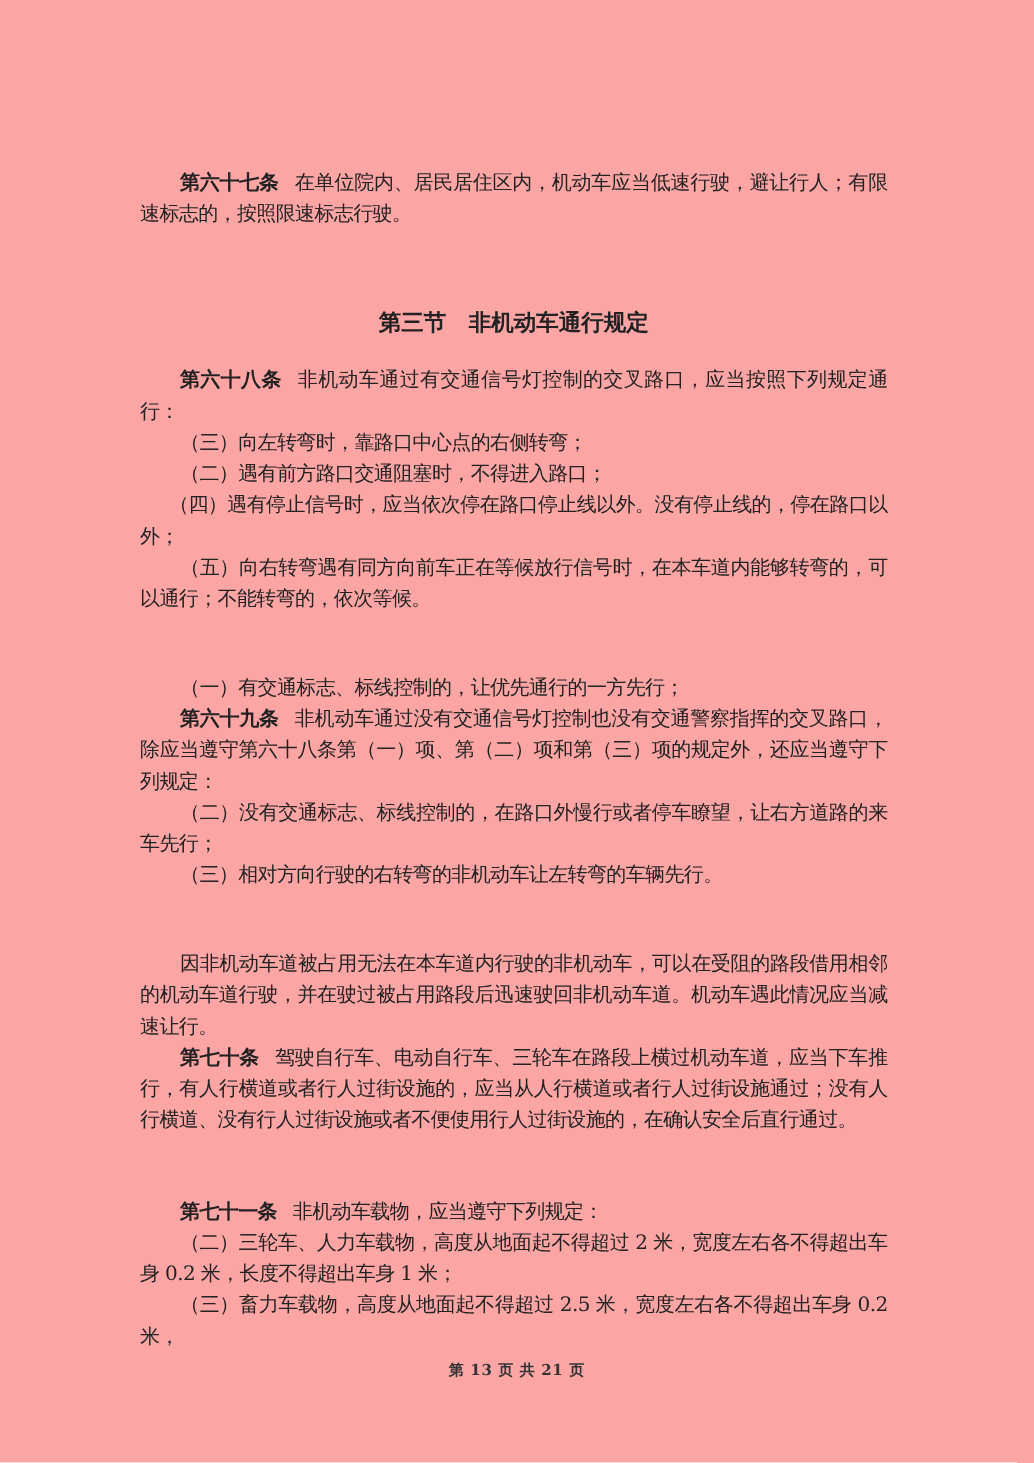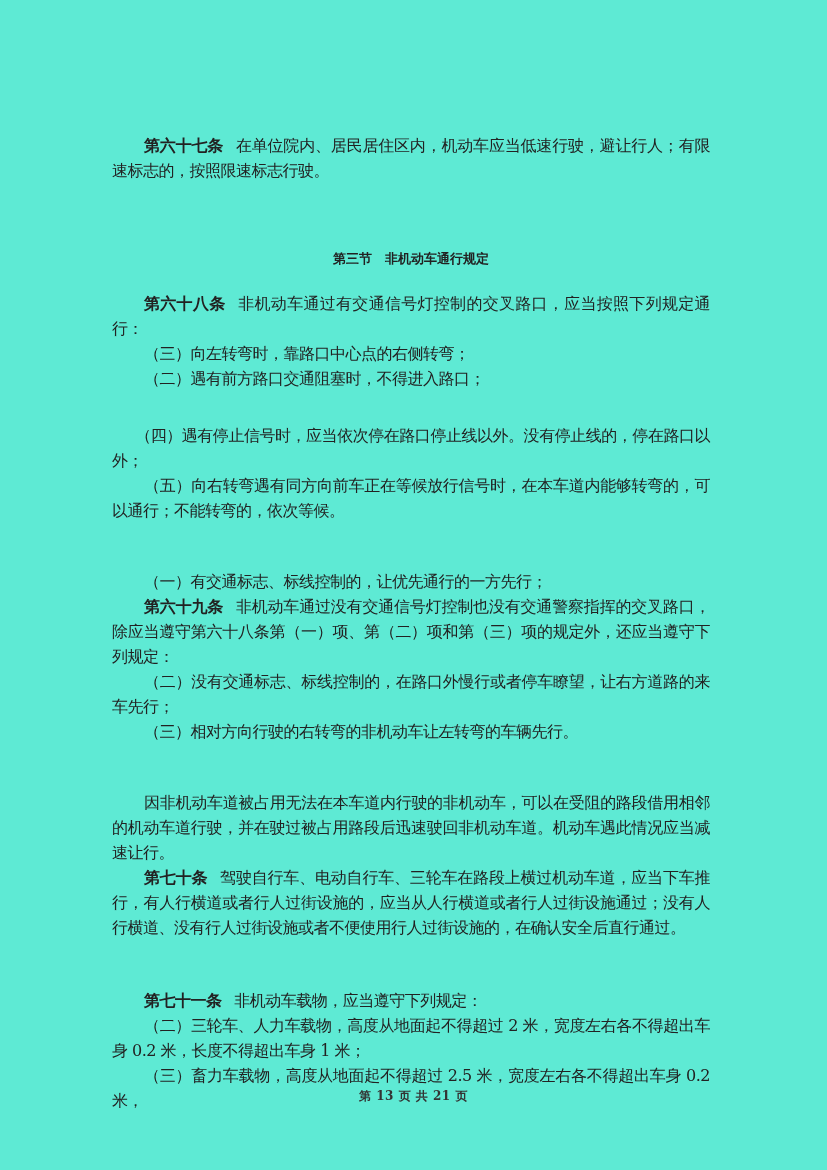--- a/index.html
+++ b/index.html
@@ -11,7 +11,7 @@
     position: relative;
     width: 827px;
     height: 1170px;
-    background: #5eead4;
+    background: #fca5a5;
     overflow: hidden;
     font-family: "DejaVu Serif", "Liberation Serif", serif;
     color: #222222;

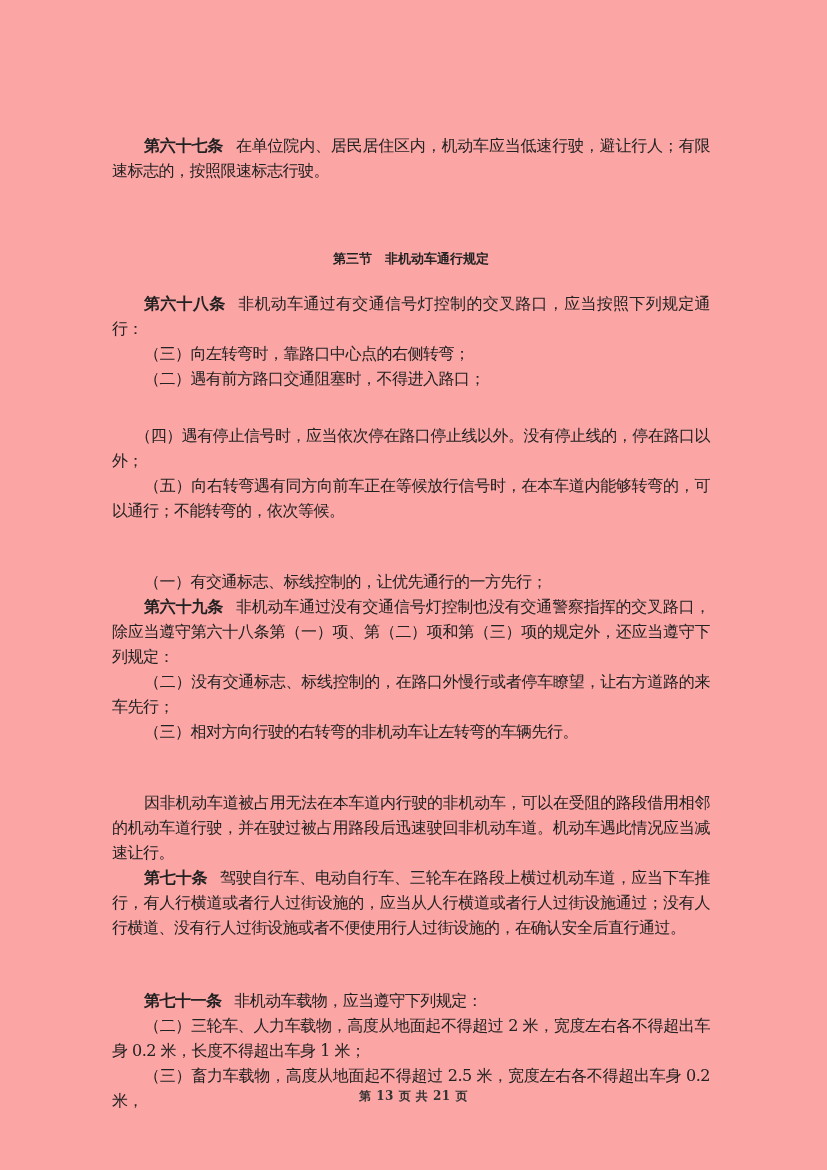--- a/index.html
+++ b/index.html
@@ -42,7 +42,7 @@
   .section-heading {
     margin: 63px 0 20px 0;
     font-weight: bold;
-    font-size: 13px;
+    font-size: 18px;
     line-height: 25px;
     text-align: center;
     text-indent: 0;

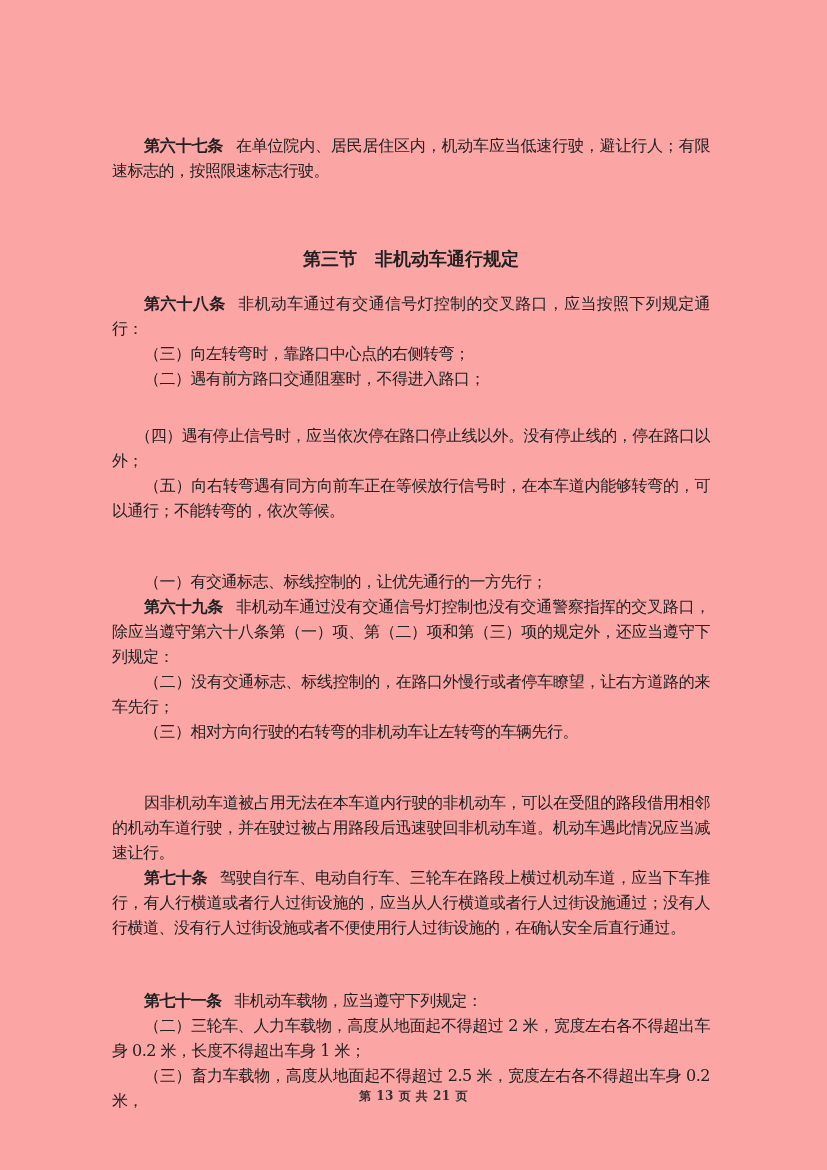--- a/index.html
+++ b/index.html
@@ -33,7 +33,6 @@
   }
   .para.tight-indent {
     text-indent: 1.45em;
-    margin-top: 32px;
   }
   .art-num {
     font-weight: bold;

